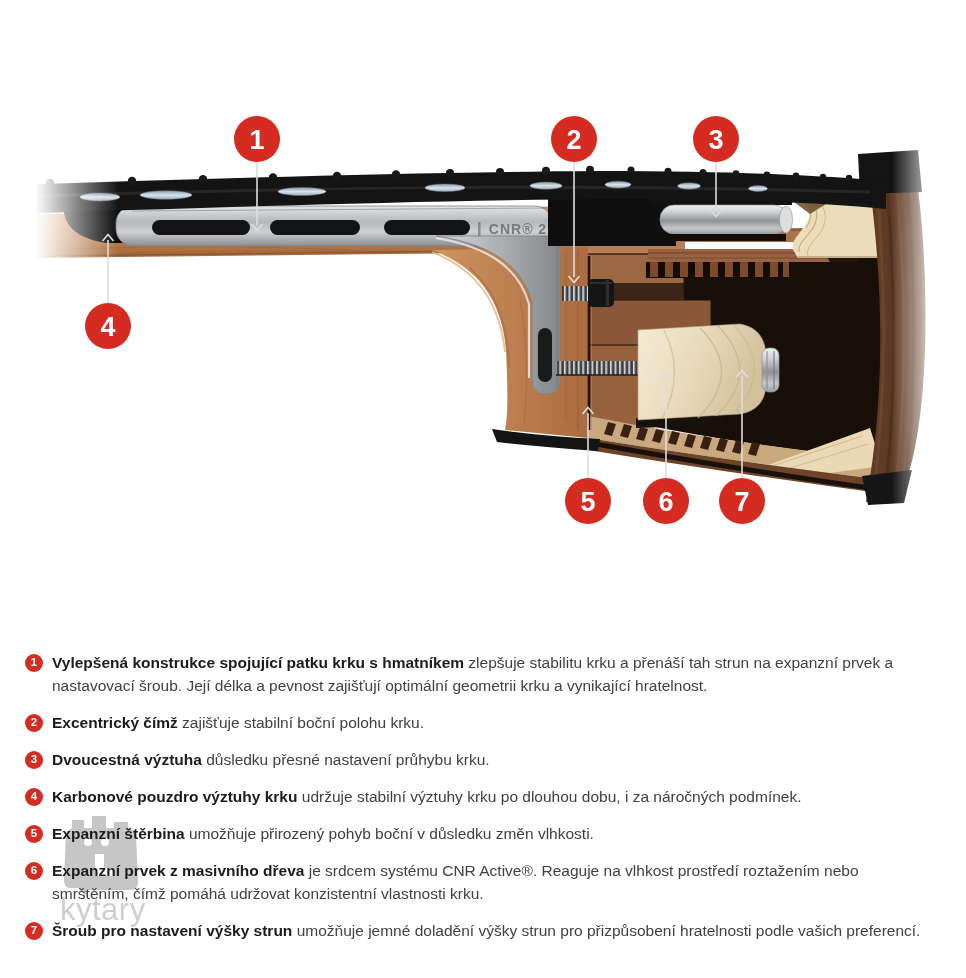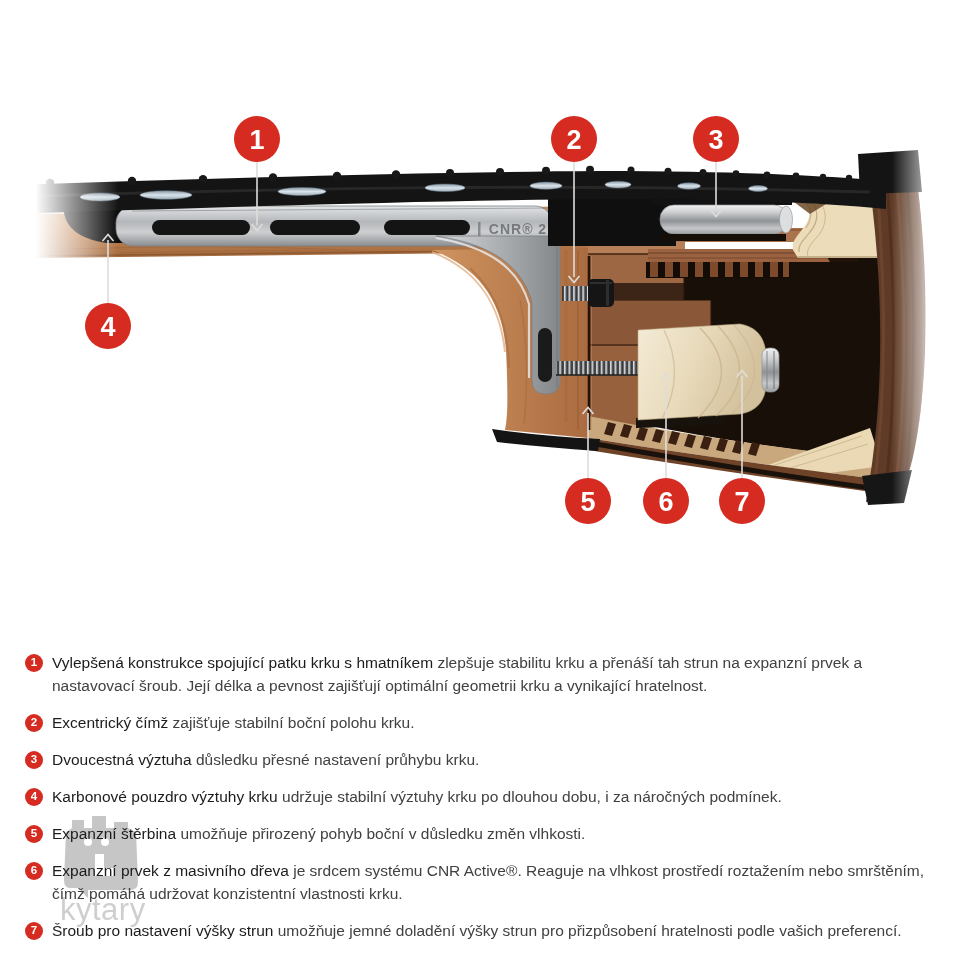--- a/index.html
+++ b/index.html
@@ -16,7 +16,7 @@
     position:relative; padding-left:27px; margin-bottom:14px;
     font-size:15.5px; line-height:23px; color:#414141;
   }
-  .legend-item .term { font-weight:normal; color:#1c1c1c; }
+  .legend-item .term { font-weight:bold; color:#1c1c1c; }
   .bullet {
     position:absolute; left:0; top:2.5px; width:18px; height:18px; border-radius:50%;
     background:var(--accent); color:#fff; font-size:11.5px; font-weight:bold;

